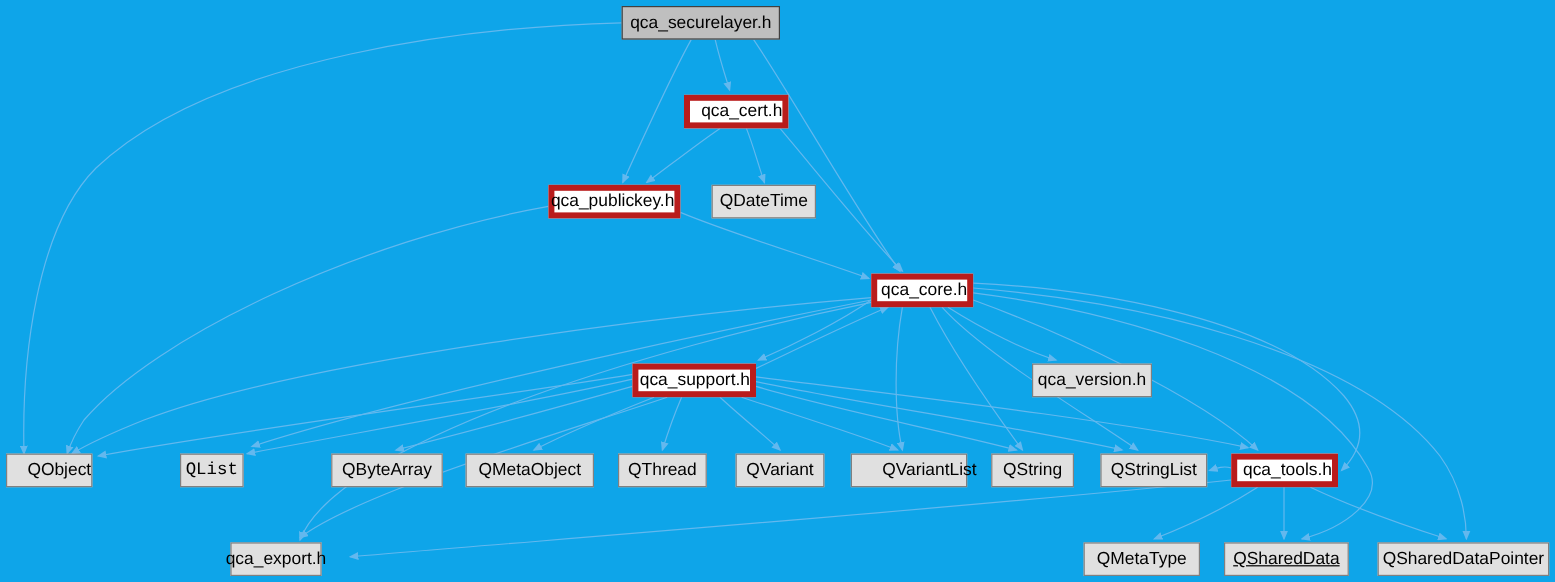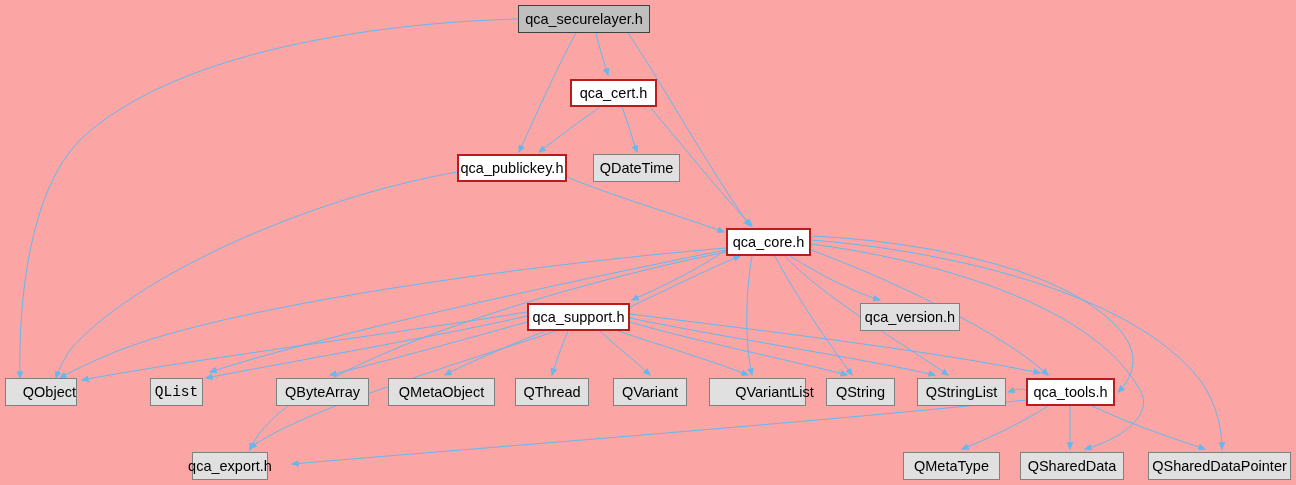--- a/index.html
+++ b/index.html
@@ -6,7 +6,7 @@
   #graph-root{
     position:relative;
     width:1296px;height:485px;
-    background:#fca5a5;
+    background:#0ea5e9;
     font-family:"Liberation Sans", sans-serif;
     overflow:hidden;
   }

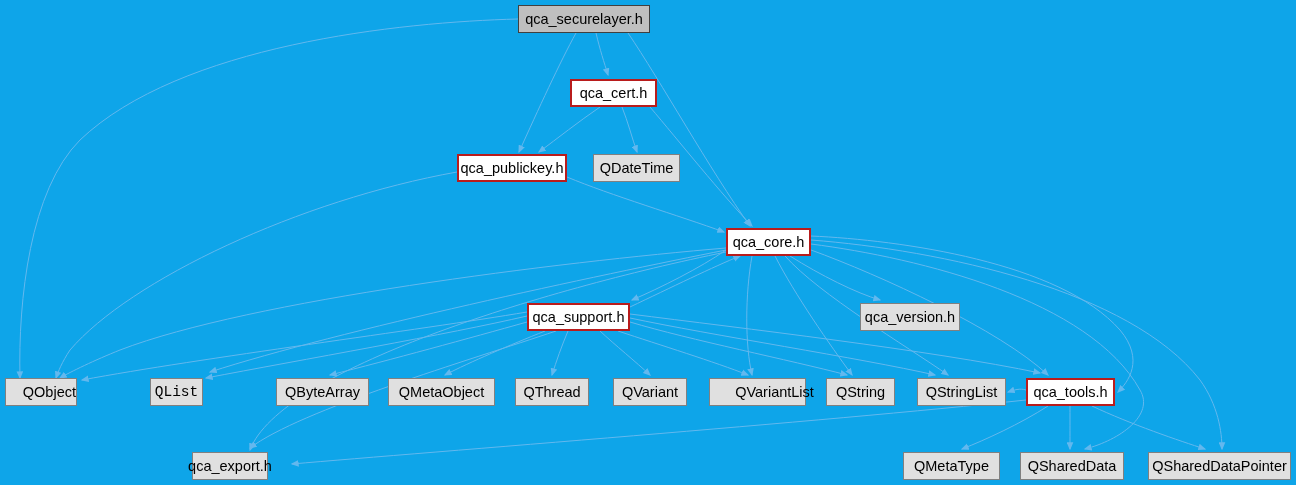--- a/index.html
+++ b/index.html
@@ -27,7 +27,8 @@
   }
   .node.hdr{
     background:#ffffff;
-    border:2px solid #b91c1c;
+    border:5px solid #b91c1c;
+    justify-content:flex-end;
   }
   .node.root{
     background:#bfbfbf;

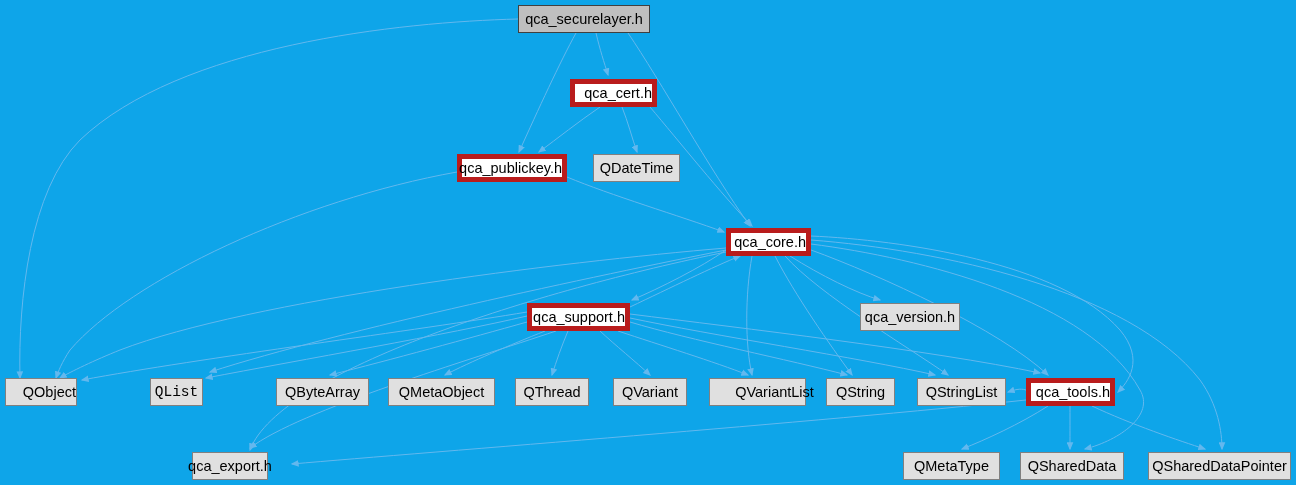--- a/index.html
+++ b/index.html
@@ -145,7 +145,7 @@
       <div class="node lib" style="left: 903px; top: 452px; width: 97px; height: 28px;">
         <span class="label">QMetaType</span>
       </div>
-      <div class="node lib" style="left: 1020px; top: 452px; width: 104px; height: 28px;">
+      <div class="node lib" style="left: 1020px; top: 452px; width: 104px; height: 28px; text-decoration: underline;">
         <span class="label">QSharedData</span>
       </div>
       <div class="node lib" style="left: 1148px; top: 452px; width: 143px; height: 28px;">

